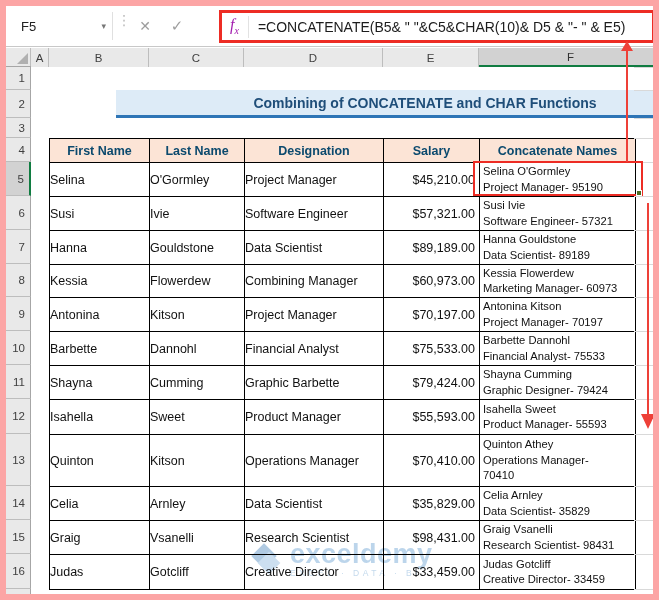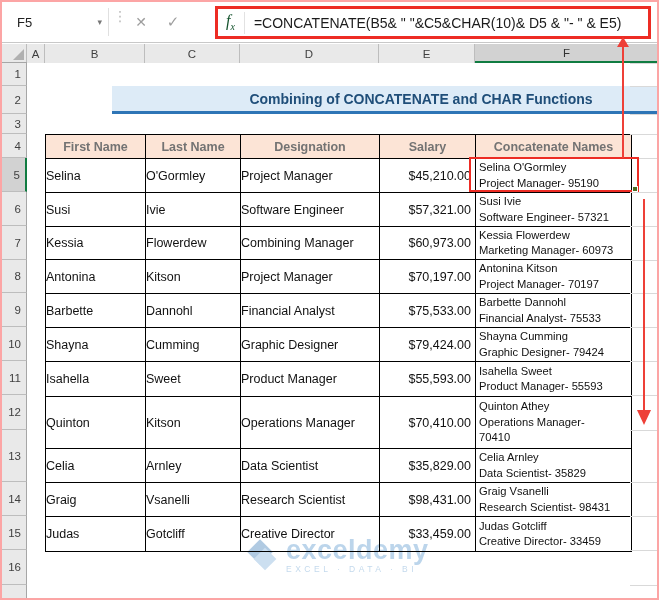--- a/index.html
+++ b/index.html
@@ -7,7 +7,7 @@
   body { font-family:"Liberation Sans", sans-serif; }
 
   .screenshot { position:relative; width:659px; height:600px; background:#fff;
-                border:2px solid #fca5a5; overflow:hidden; }
+                border:6px solid #fca5a5; overflow:hidden; }
 
   
   .topbar { position:absolute; left:0; top:0; width:659px; height:41px;

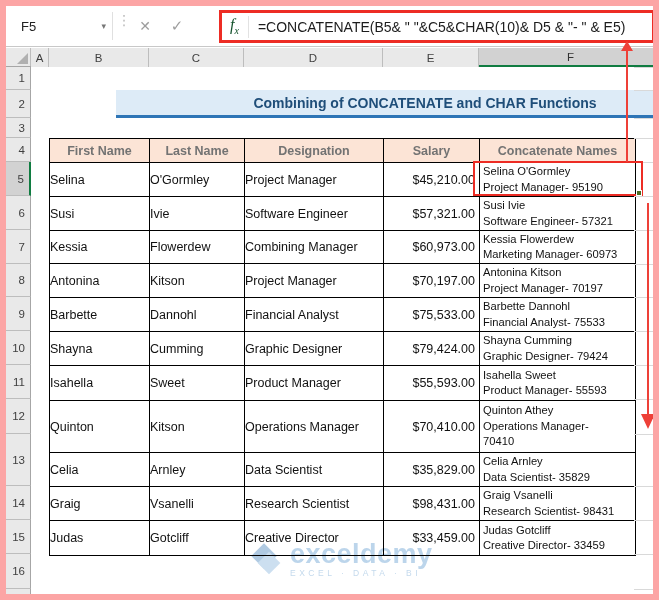--- a/index.html
+++ b/index.html
@@ -26,7 +26,7 @@
   .formula-redbox { position:absolute; left:213px; top:4px; width:436px; height:33px;
                     border:3px solid #ed2c24; display:flex; align-items:center; background:#fff; }
   .fx { font-family:"Liberation Serif", serif; font-style:italic; font-size:16px;
-        color:#14532d; padding:0 9px 0 8px; }
+        color:#a21caf; padding:0 9px 0 8px; }
   .fx sub { font-size:10px; }
   .fx-sep { width:1px; height:22px; background:#e2e2e2; margin-right:9px; }
   .formula-text { font-size:14px; color:#1c1c1c; white-space:nowrap; }

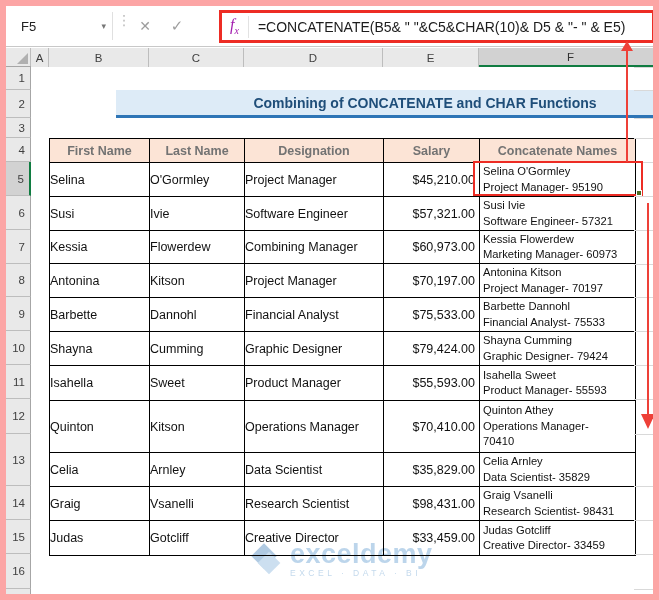--- a/index.html
+++ b/index.html
@@ -59,7 +59,7 @@
   table.data { position:absolute; left:43px; top:132px; border-collapse:collapse;
                table-layout:fixed; background:#fff; }
   table.data td, table.data th { border:1px solid #000; overflow:hidden; }
-  table.data th { background:#FCE4D6; font-size:12.5px; font-weight:bold; color:#737373;
+  table.data th { background:#FCE4D6; font-size:12.5px; font-weight:bold; color:#0c4a6e;
                   text-align:center; }
   td.txt { font-size:12.5px; color:#111; padding:1px 0; vertical-align:middle; }
   td.num { font-size:12.5px; color:#111; padding:1px 4px; text-align:right; vertical-align:middle; }

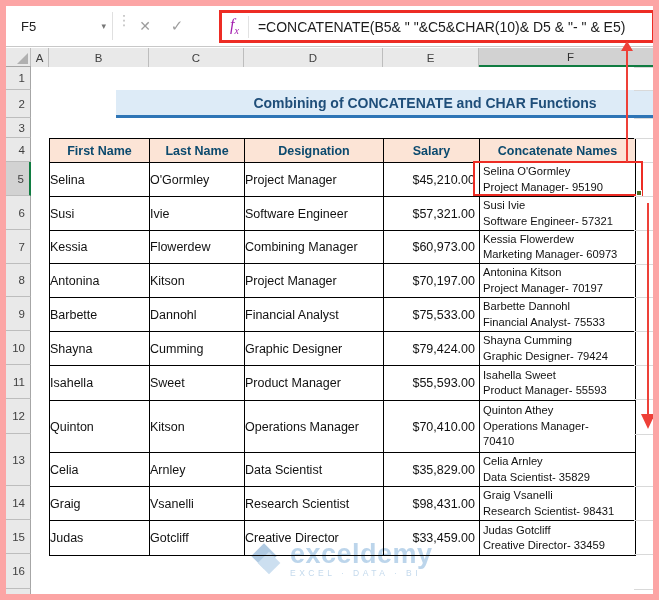--- a/index.html
+++ b/index.html
@@ -184,6 +184,14 @@
       <td class="concat">Susi Ivie
 Software Engineer- 57321</td>
     </tr>
+        <tr style="height: 34px;">
+      <td class="txt">Hanna</td>
+      <td class="txt">Gouldstone</td>
+      <td class="txt">Data Scientist</td>
+      <td class="num">$89,189.00</td>
+      <td class="concat">Hanna Gouldstone
+Data Scientist- 89189</td>
+    </tr>
         <tr style="height: 33px;">
       <td class="txt">Kessia</td>
       <td class="txt">Flowerdew</td>

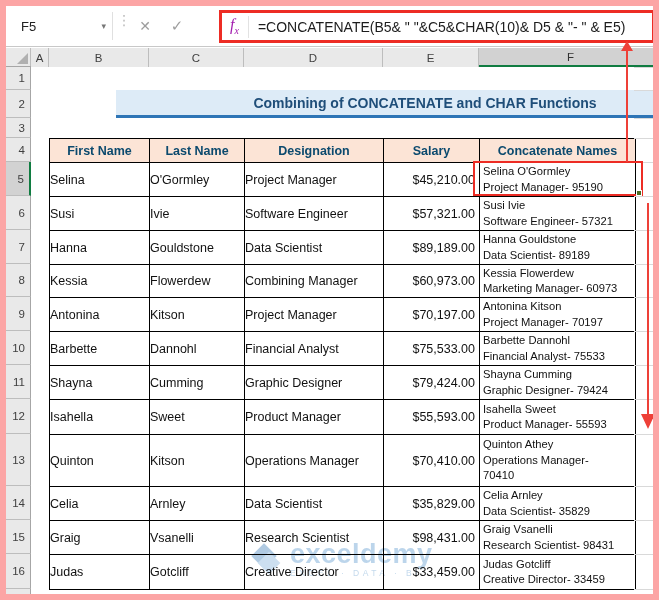--- a/index.html
+++ b/index.html
@@ -219,7 +219,7 @@
         <tr style="height: 34px;">
       <td class="txt">Shayna</td>
       <td class="txt">Cumming</td>
-      <td class="txt">Graphic Designer</td>
+      <td class="txt">Graphic Barbette</td>
       <td class="num">$79,424.00</td>
       <td class="concat">Shayna Cumming
 Graphic Designer- 79424</td>

